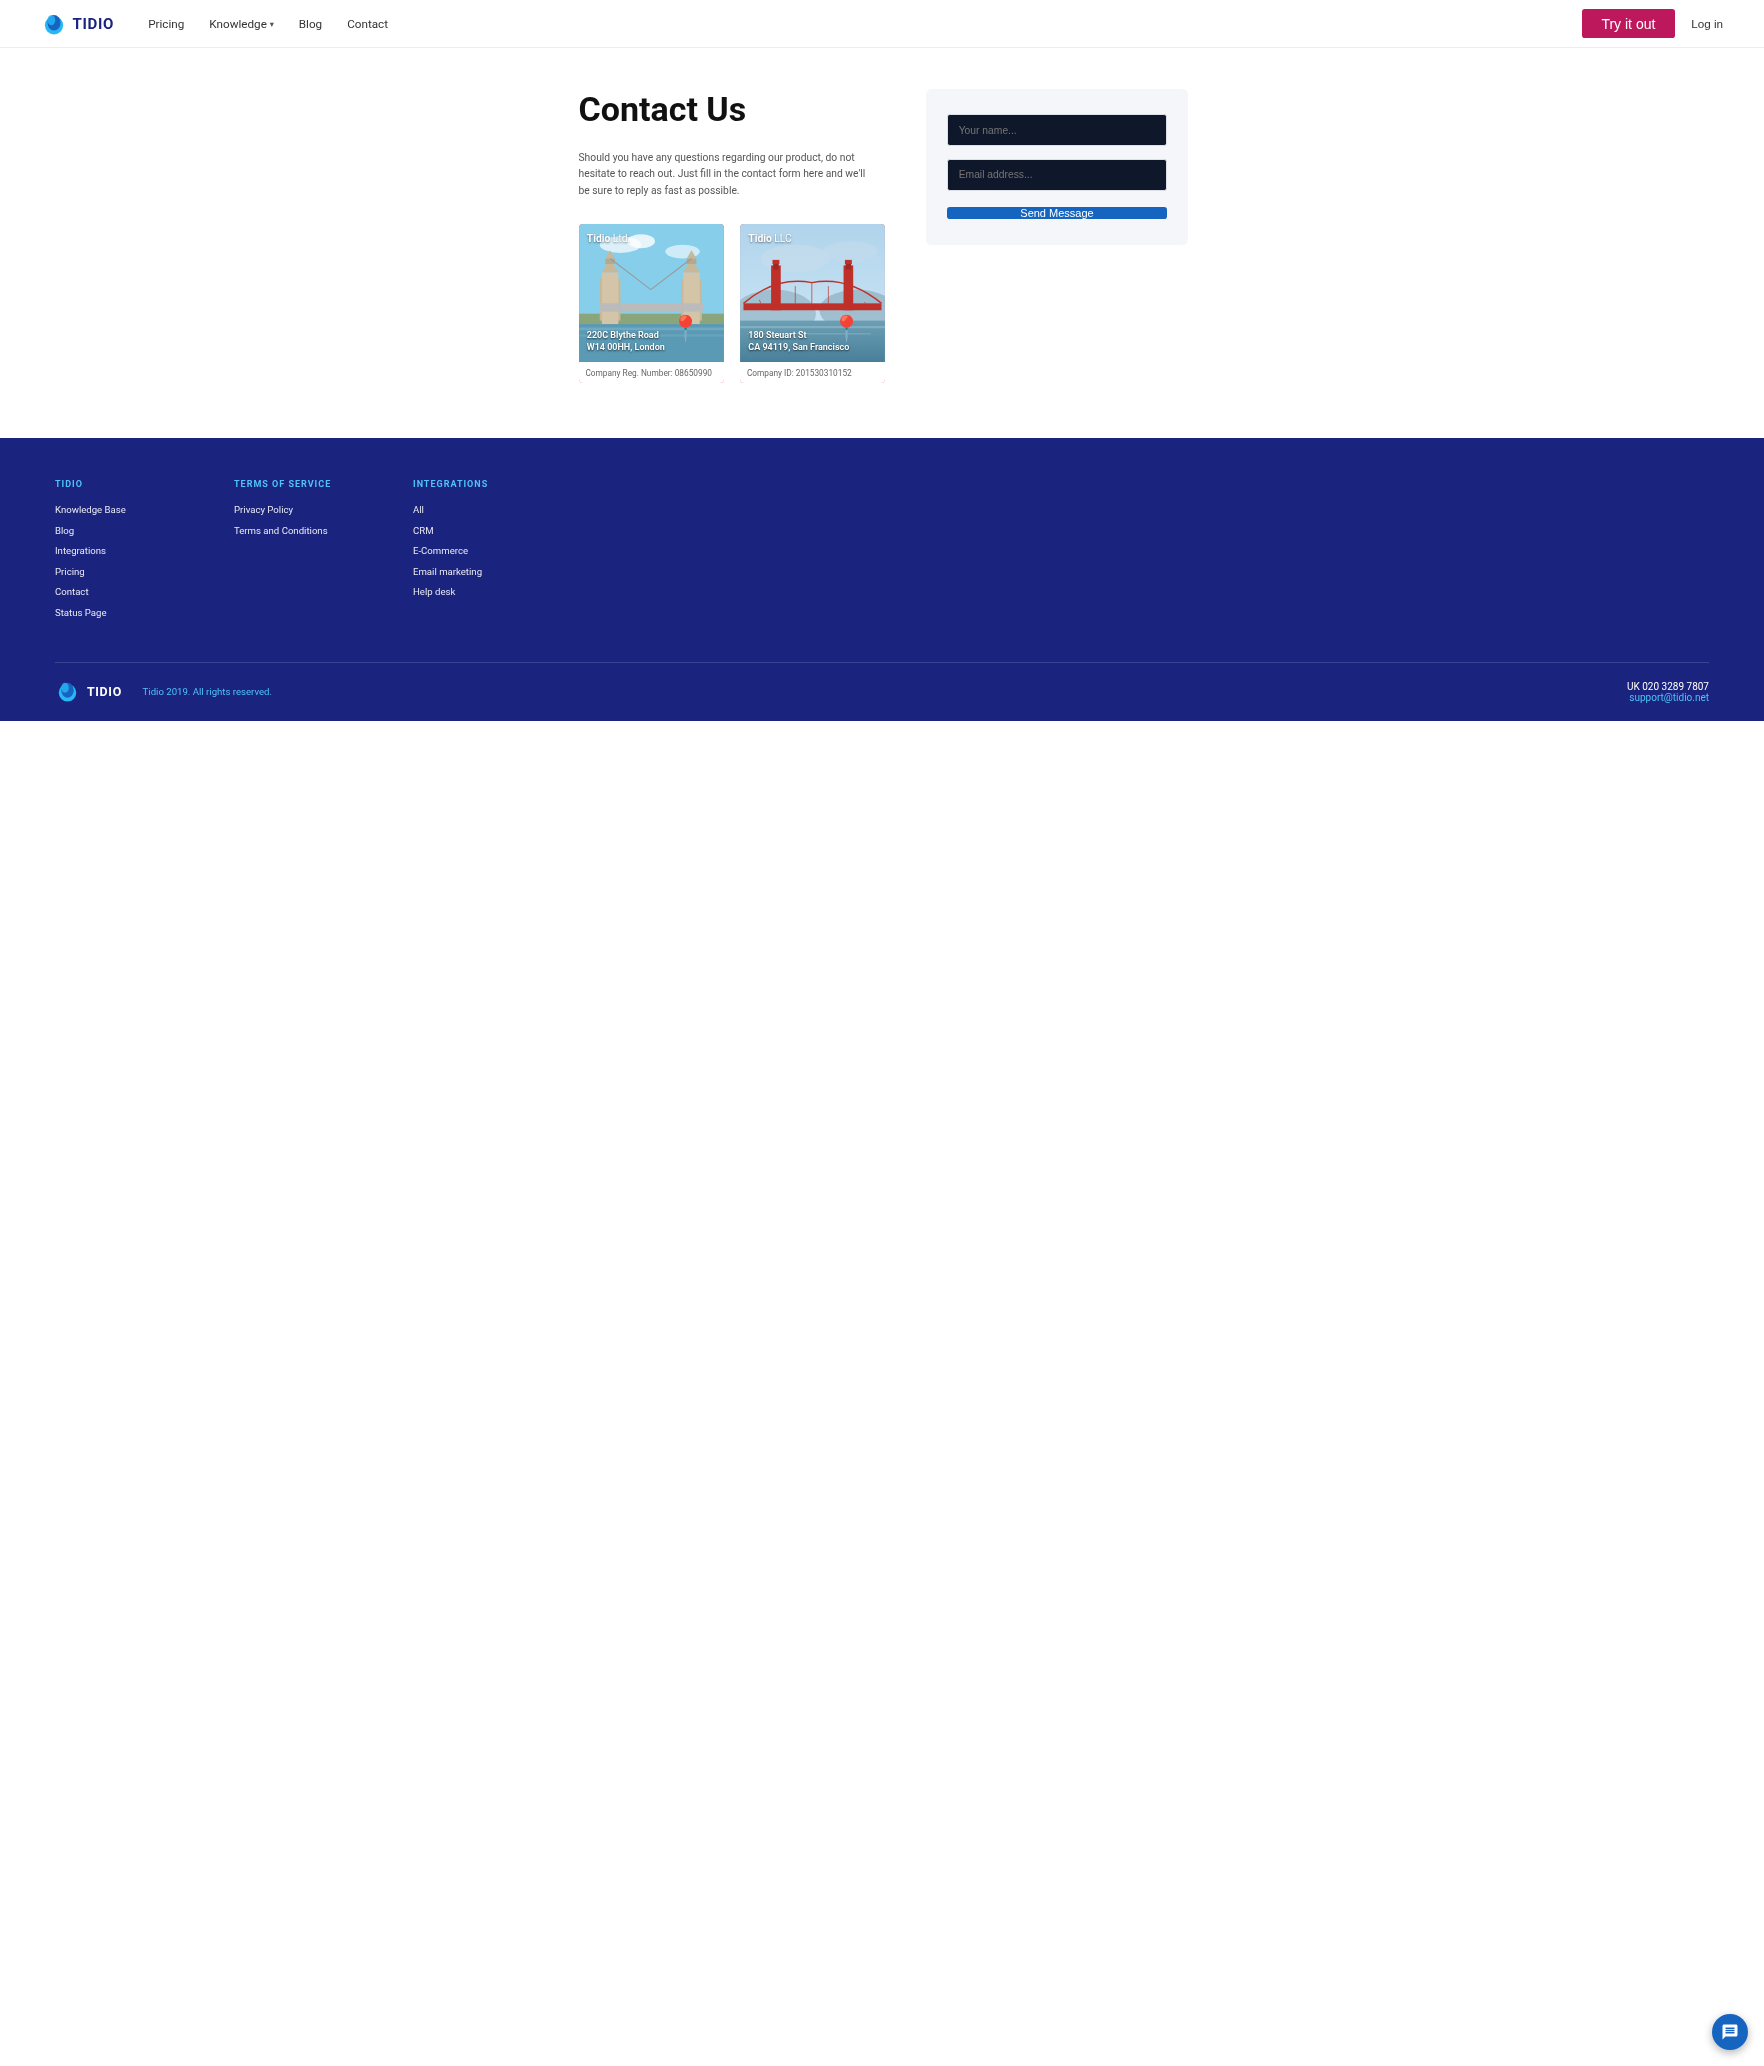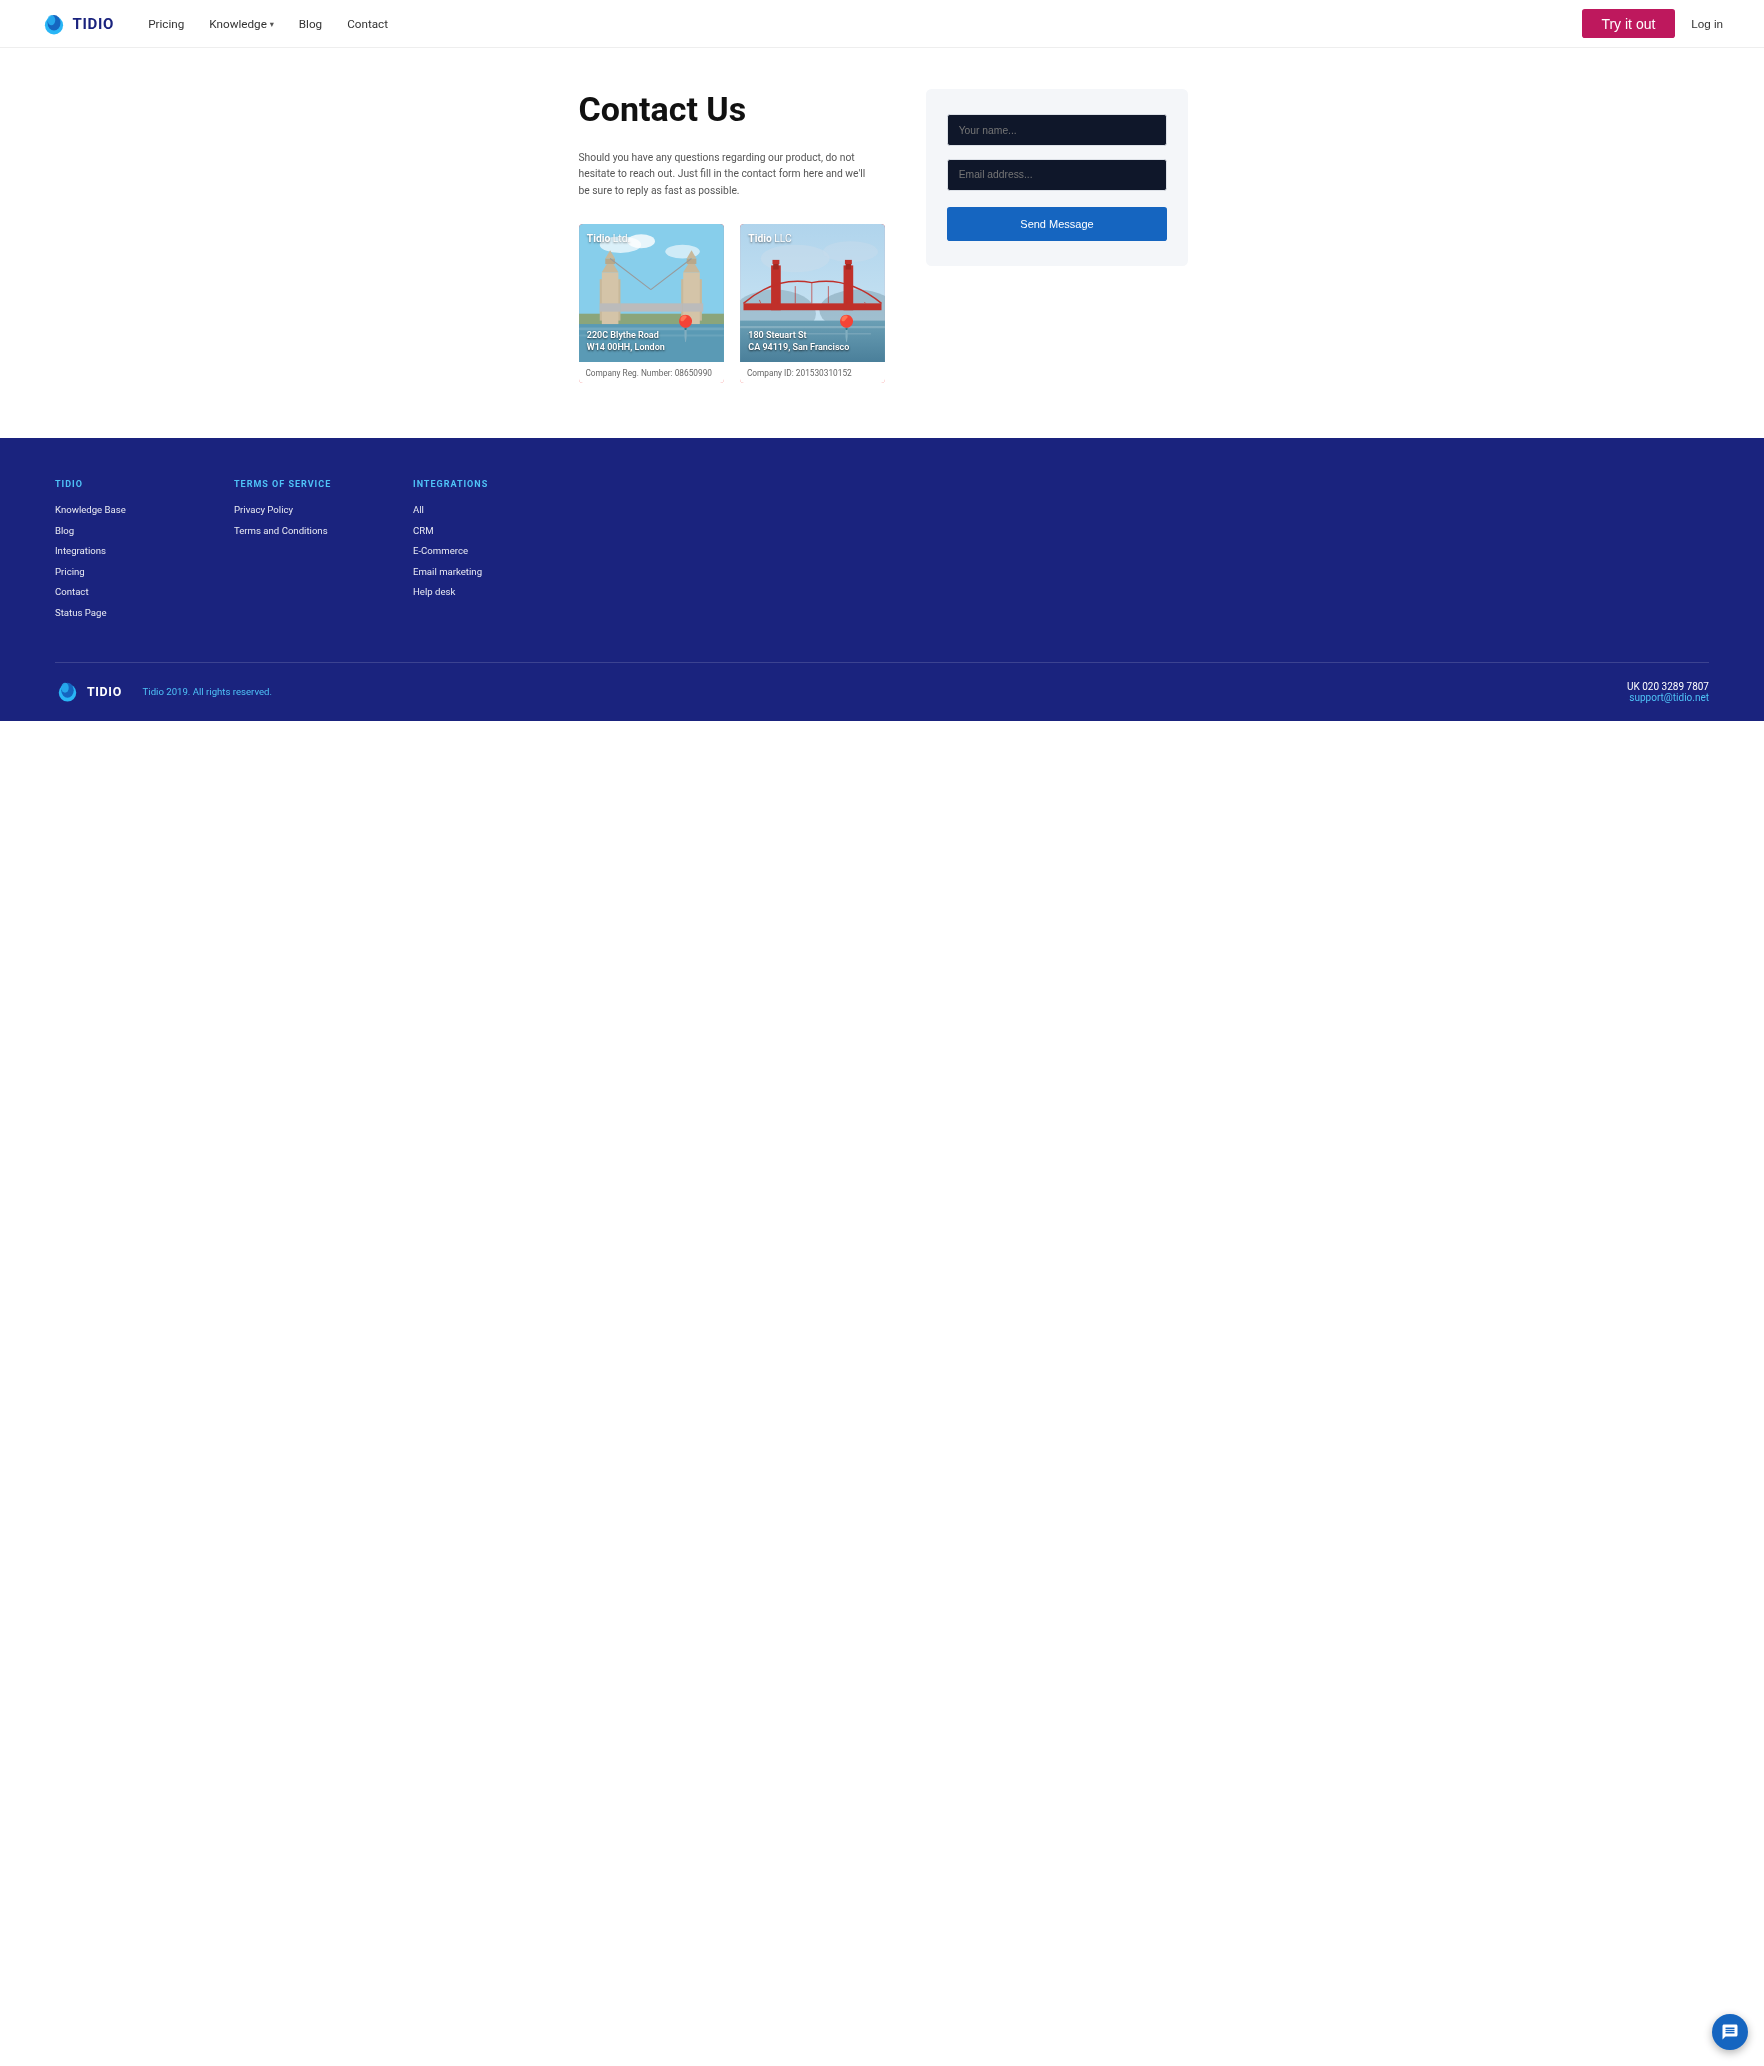--- a/index.html
+++ b/index.html
@@ -191,7 +191,6 @@
       color: #fff;
       border: none;
       border-radius: 2.8px;
-      padding: 11px;
       font-size: 11px;
       cursor: pointer;
       margin-top: 4.1px;

